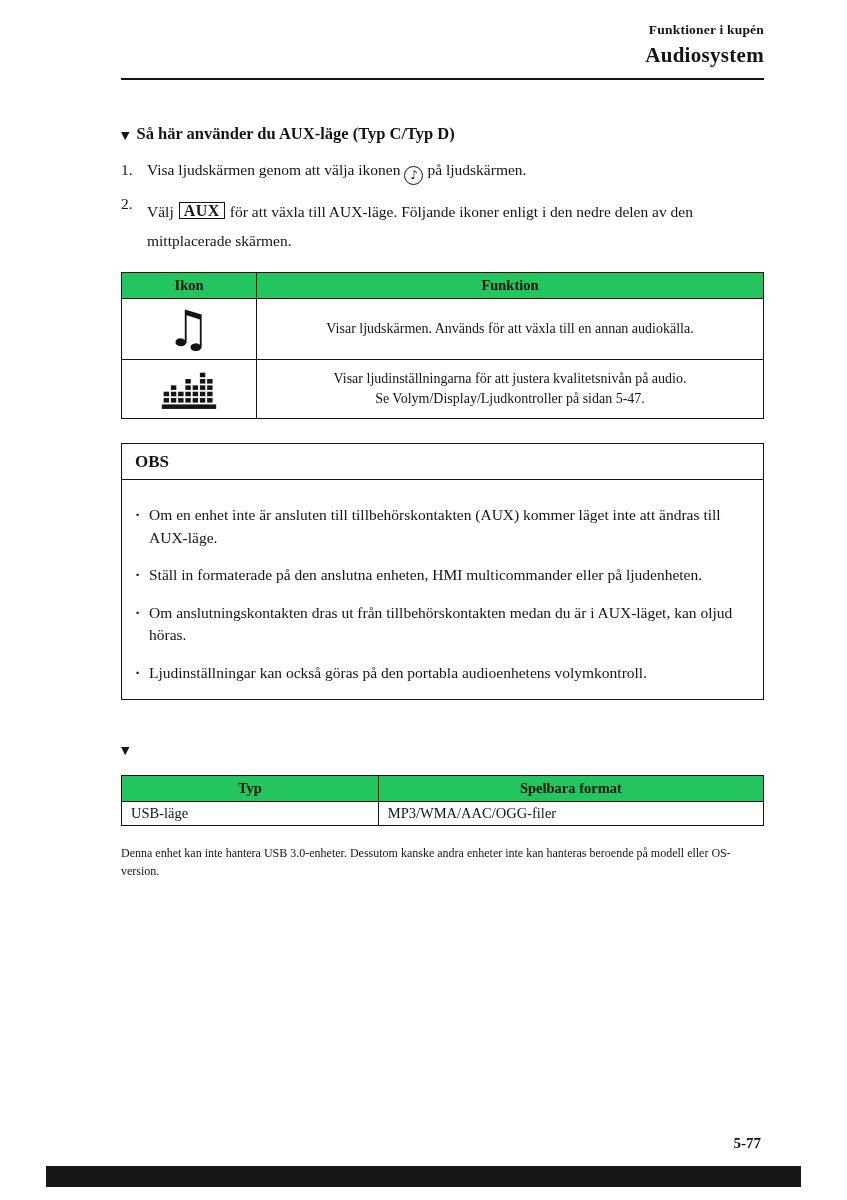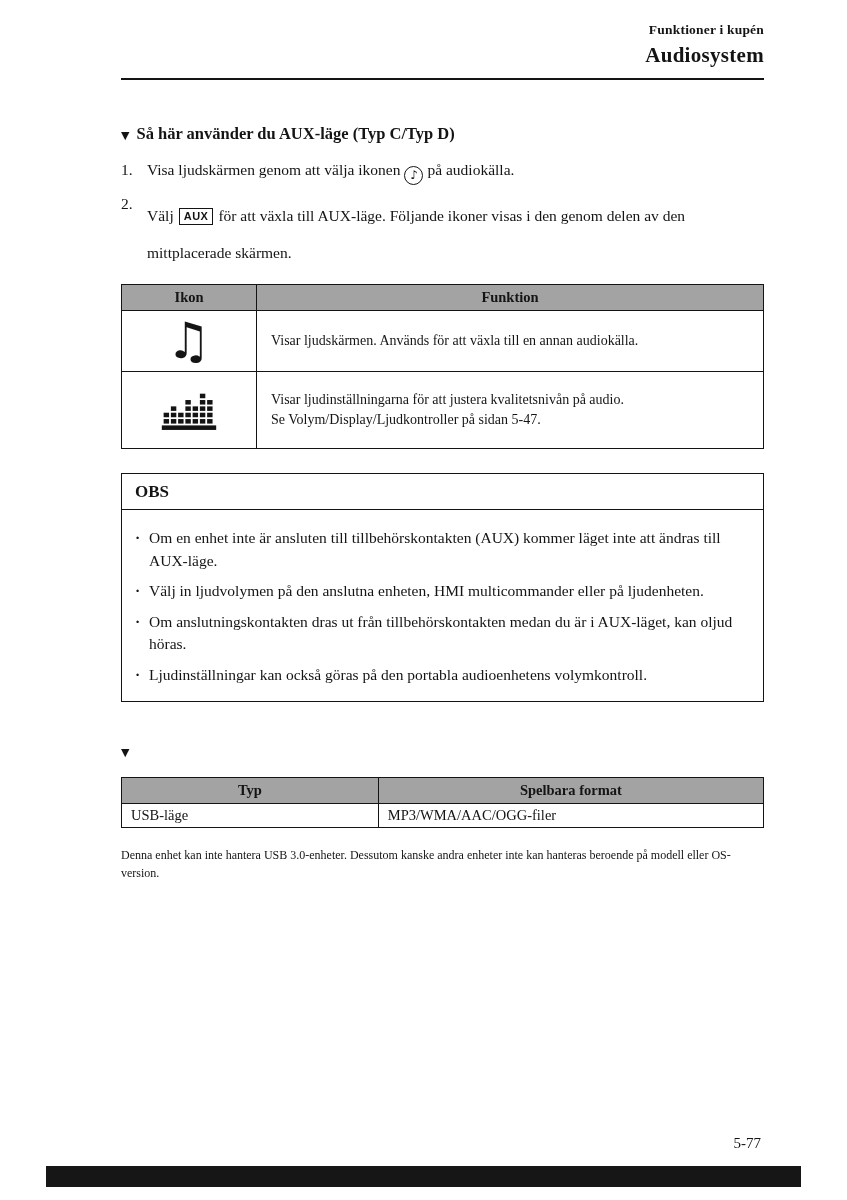--- a/index.html
+++ b/index.html
@@ -86,7 +86,7 @@
     <div class="steps">
       <div class="step">
         <span class="step-num">1.</span>
-        <div class="step-body"><span>Visa ljudskärmen genom att välja ikonen</span><span class="circled-note">♪</span><span>på audiokälla.</span></div>
+        <div class="step-body"><span>Visa ljudskärmen genom att välja ikonen</span><span class="circled-note">♪</span><span>på ljudskärmen.</span></div>
       </div>
       <div class="step">
         <span class="step-num">2.</span>

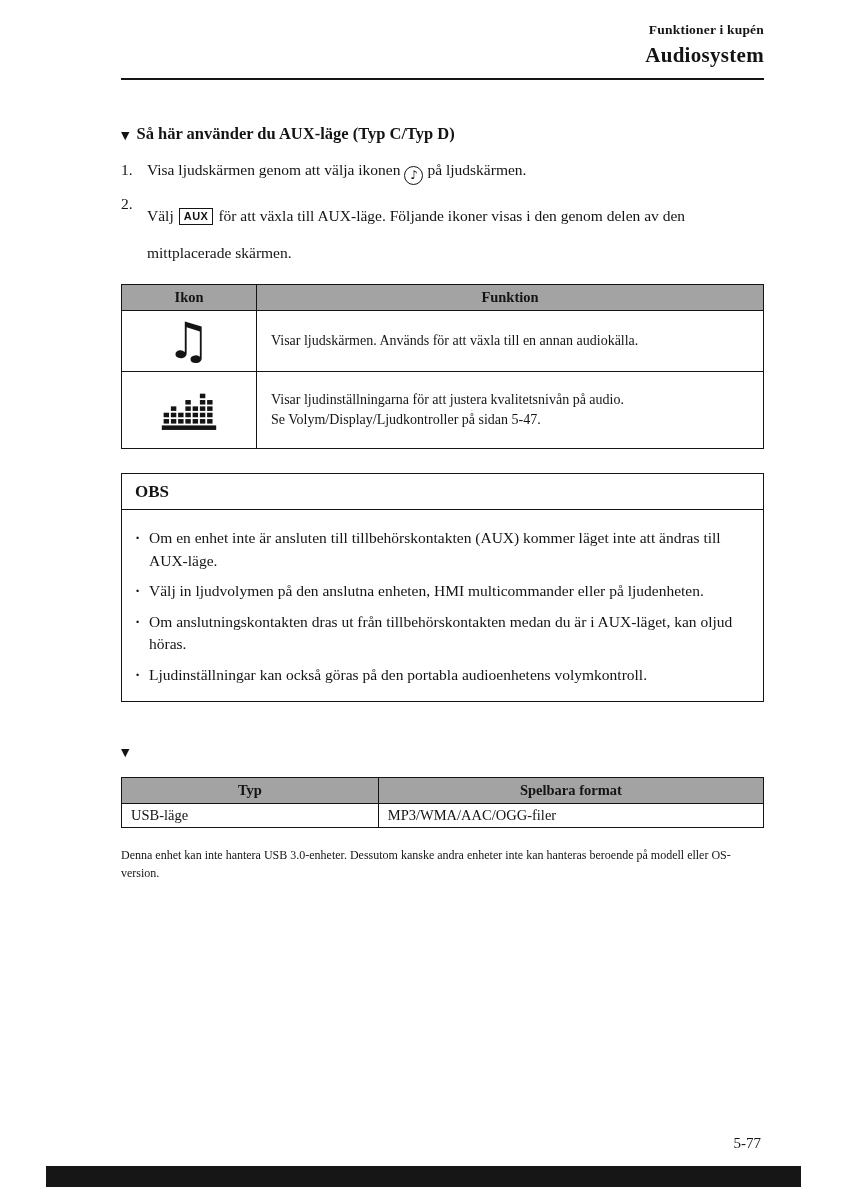--- a/index.html
+++ b/index.html
@@ -34,8 +34,8 @@
   }
   .aux-chip {
     display:inline-block; border:1.5px solid #141414; padding:0 4px;
-    font-family:Liberation Sans, sans-serif; font-size:11px; font-weight:bold;
-    line-height:15px; letter-spacing:.5px; vertical-align:1px; margin:16px 5px;
+    font-family:Liberation Serif, serif; font-size:16px; font-weight:bold;
+    line-height:15px; letter-spacing:.5px; vertical-align:1px; margin:10px 5px;
   }
 
   

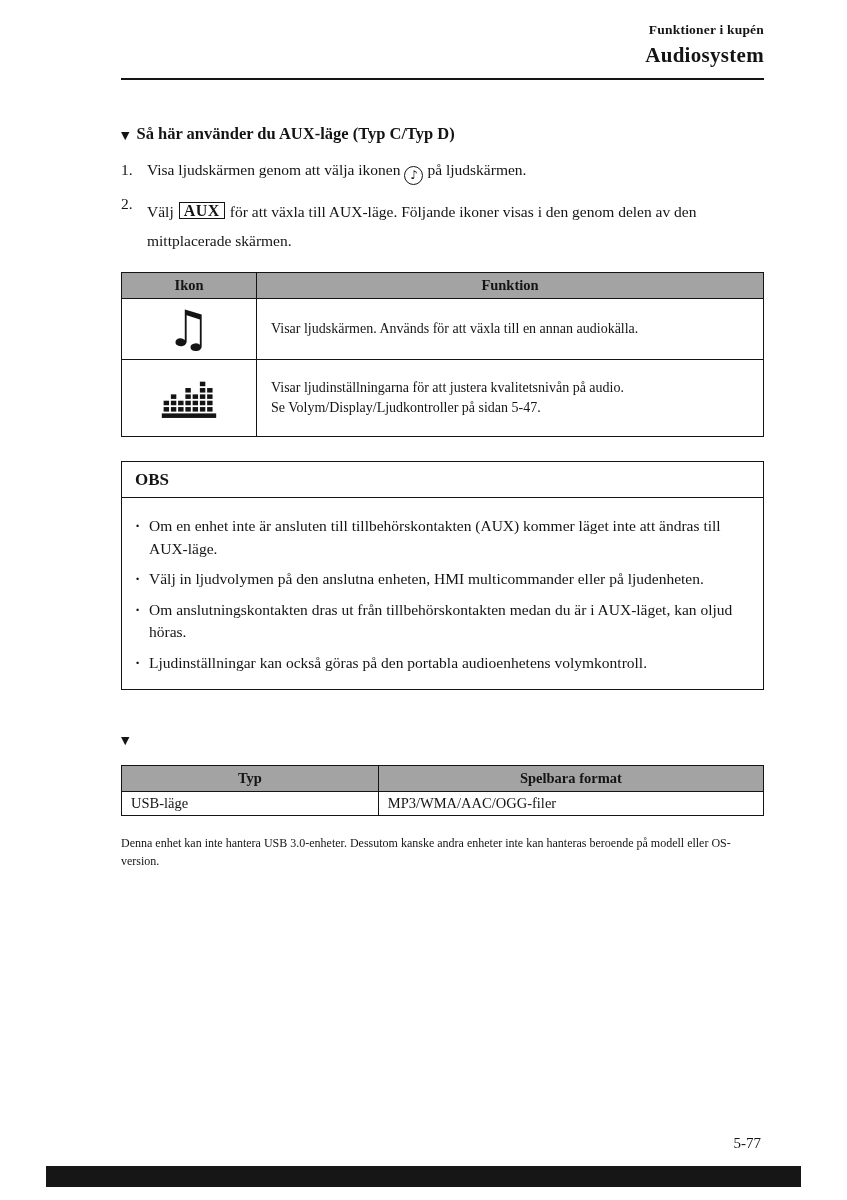--- a/index.html
+++ b/index.html
@@ -90,7 +90,7 @@
       </div>
       <div class="step">
         <span class="step-num">2.</span>
-        <div class="step-body"><span>Välj</span><span class="aux-chip">AUX</span><span>för att växla till AUX-läge. Följande ikoner visas i den genom delen av den mittplacerade skärmen.</span></div>
+        <div class="step-body"><span>Välj</span><span class="aux-chip">AUX</span><span>för att växla till AUX-läge. Följande ikoner enligt i den nedre delen av den mittplacerade skärmen.</span></div>
       </div>
     </div>
 

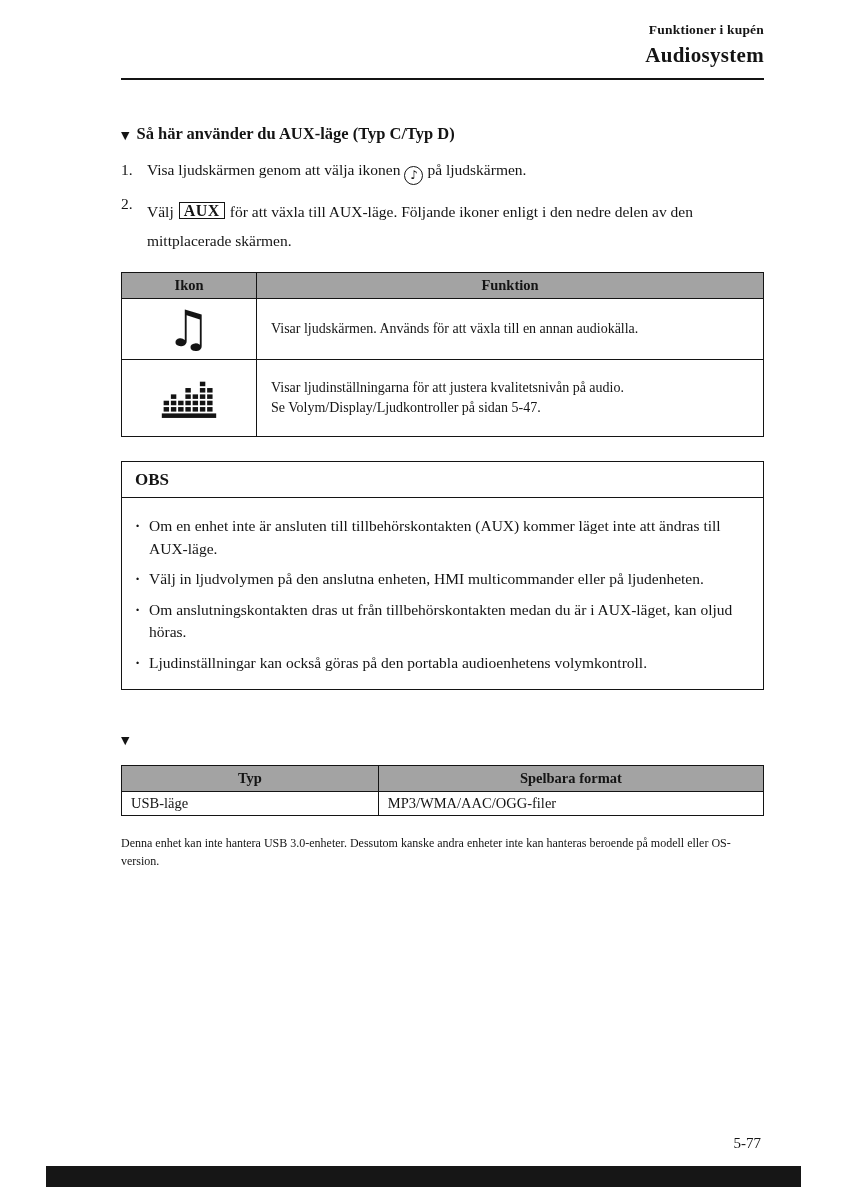--- a/index.html
+++ b/index.html
@@ -41,7 +41,7 @@
   
   .data-table { width:100%; border-collapse:collapse; margin-top:20px; }
   .data-table th, .data-table td { border:1.5px solid #141414; }
-  .data-table th { background:#a3a3a3; font-size:14.5px; font-weight:bold; padding:4px 6px; text-align:center; }
+  .data-table th { background:#22c55e; font-size:14.5px; font-weight:bold; padding:4px 6px; text-align:center; }
   .icon-col { width:135px; }
   .cell-icon { text-align:center; vertical-align:middle; padding:5px; }
   .cell-text { font-size:14px; padding:18px 14px; line-height:1.45; vertical-align:middle; }

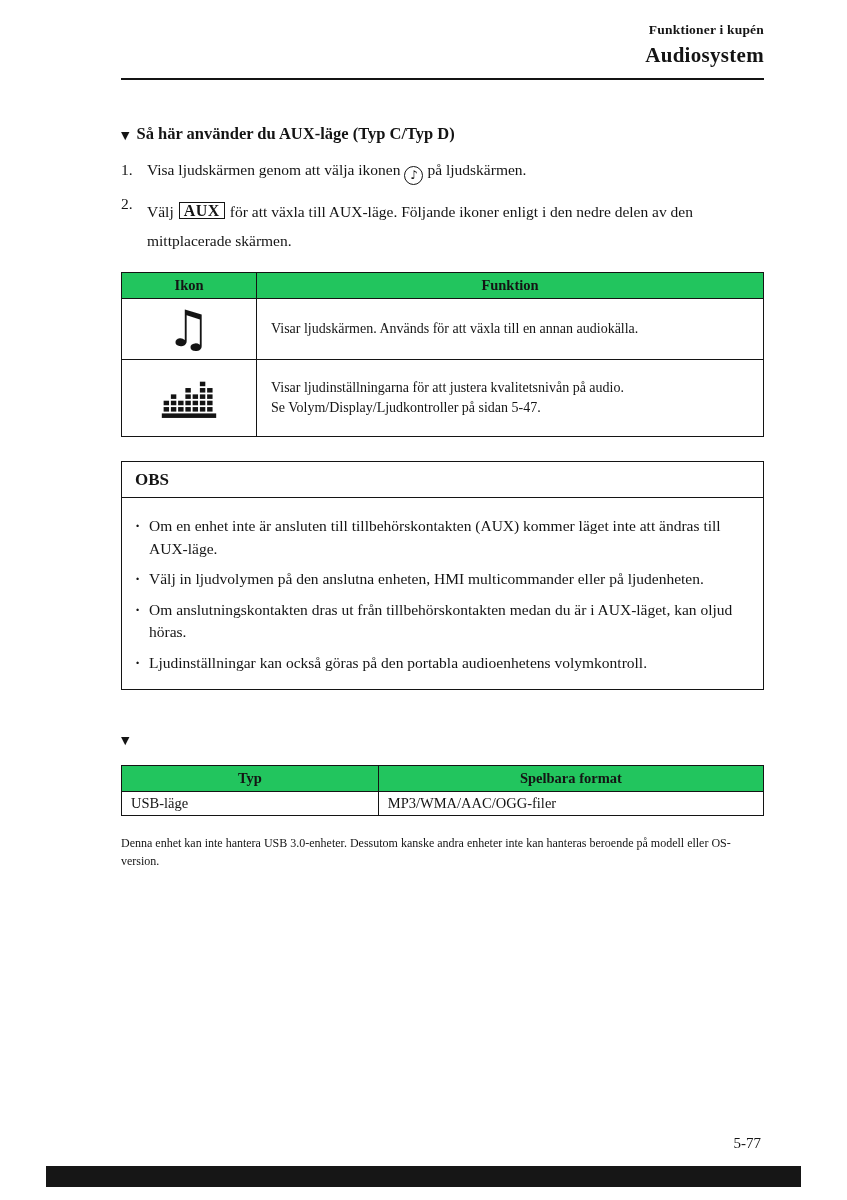--- a/index.html
+++ b/index.html
@@ -44,7 +44,7 @@
   .data-table th { background:#22c55e; font-size:14.5px; font-weight:bold; padding:4px 6px; text-align:center; }
   .icon-col { width:135px; }
   .cell-icon { text-align:center; vertical-align:middle; padding:5px; }
-  .cell-text { font-size:14px; padding:18px 14px; line-height:1.45; vertical-align:middle; }
+  .cell-text { font-size:14px; padding:9px 14px; line-height:1.45; vertical-align:middle;text-align:center; }
   .big-note { font-size:50px; line-height:1; font-family:"DejaVu Sans", sans-serif; }
   .eq-svg { display:inline-block; vertical-align:middle; }
 

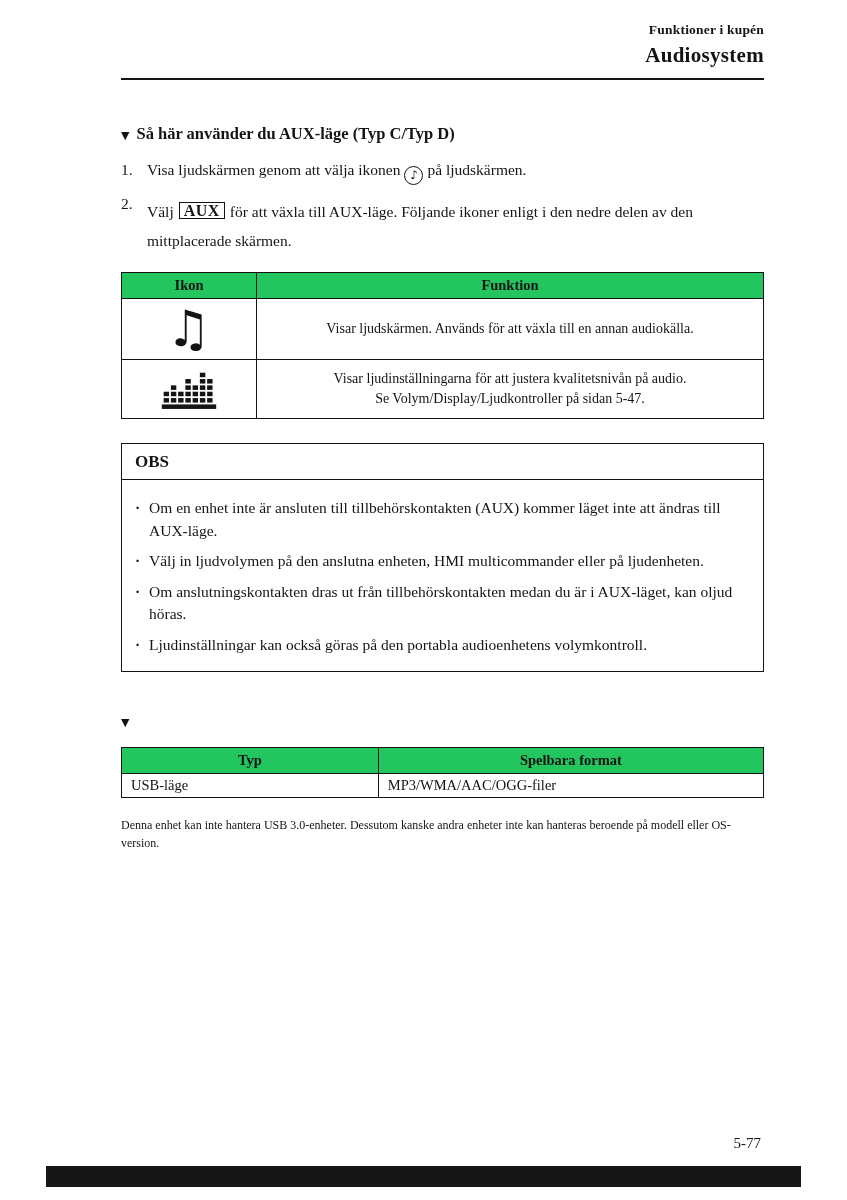--- a/index.html
+++ b/index.html
@@ -52,7 +52,7 @@
   .obs-box { border:1.8px solid #141414; margin-top:24px; }
   .obs-title { font-size:17px; font-weight:bold; padding:8px 13px 7px; border-bottom:1.2px solid #141414; }
   .obs-list { list-style:none; padding:9px 16px 15px 13px; font-size:15.5px; line-height:1.45; }
-  .obs-item { display:flex; margin-top:8px; }
+  .obs-item { display:flex; margin-top:15px; }
   .obs-item::before { content:"·"; flex:0 0 14px; font-weight:bold; }
 
   

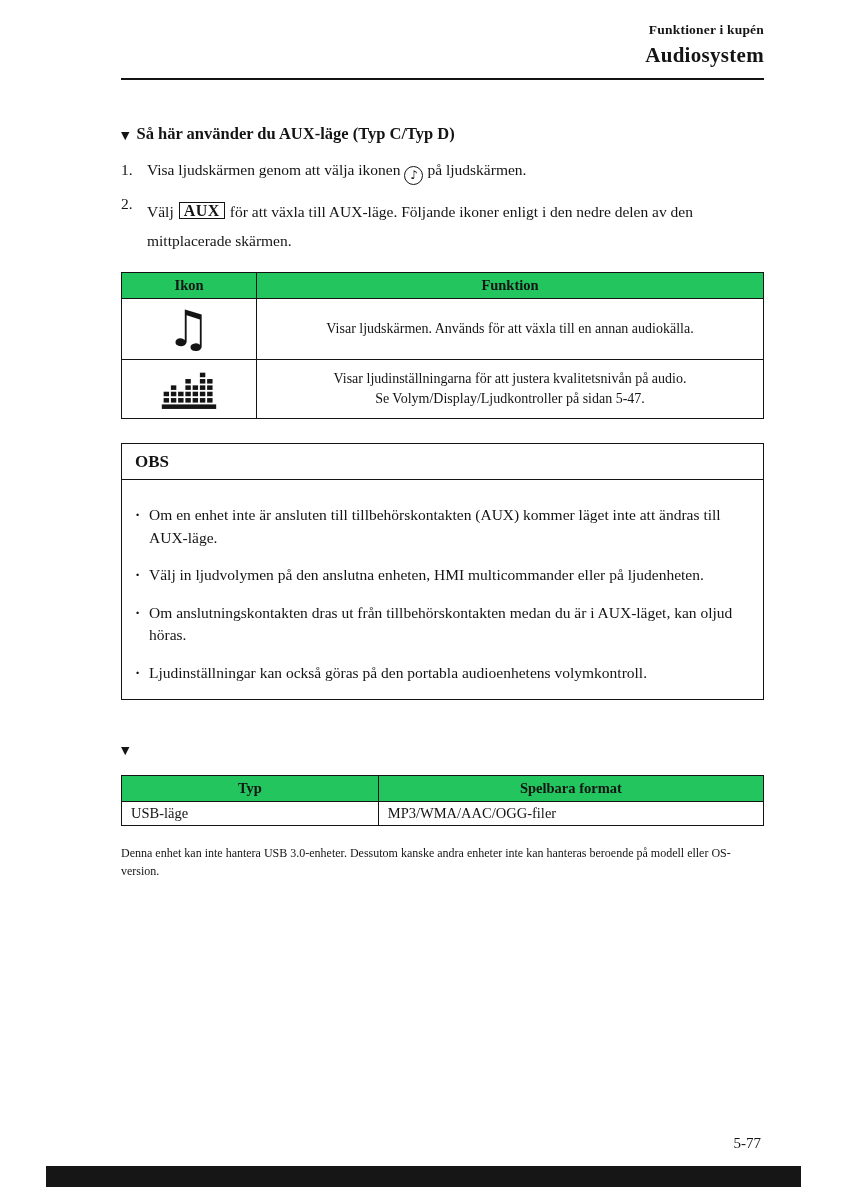--- a/index.html
+++ b/index.html
@@ -154,7 +154,7 @@
             <span>Om en enhet inte är ansluten till tillbehörskontakten (AUX) kommer läget inte att ändras till AUX-läge.</span>
           </li>
         <li class="obs-item">
-            <span>Välj in ljudvolymen på den anslutna enheten, HMI multicommander eller på ljudenheten.</span>
+            <span>Ställ in formaterade på den anslutna enheten, HMI multicommander eller på ljudenheten.</span>
           </li>
         <li class="obs-item">
             <span>Om anslutningskontakten dras ut från tillbehörskontakten medan du är i AUX-läget, kan oljud höras.</span>

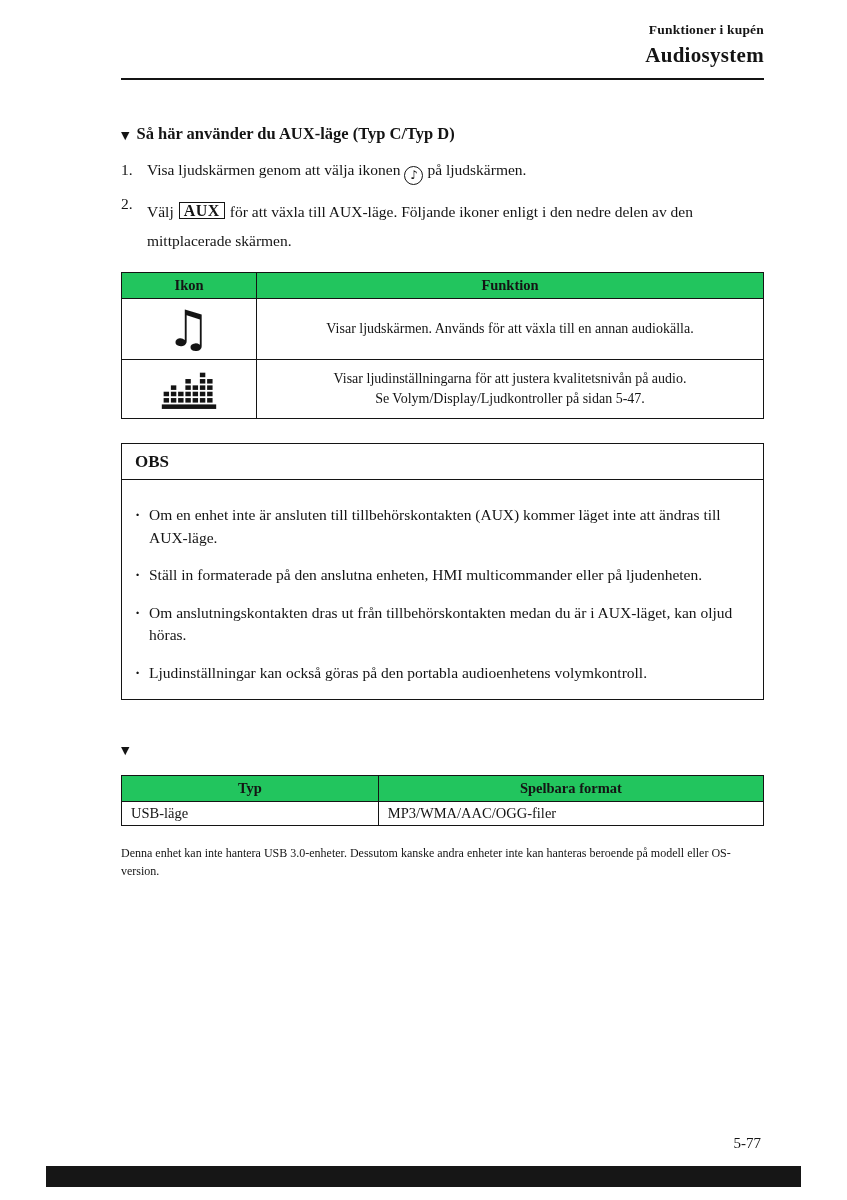--- a/index.html
+++ b/index.html
@@ -63,7 +63,7 @@
   .body-text { margin-top:18px; font-size:12px; line-height:1.5; }
 
   
-  .page-number { position:absolute; right:40px; bottom:48px; font-size:15px; font-weight:normal; }
+  .page-number { position:absolute; right:40px; bottom:48px; font-size:15px; font-weight:bold; }
   .footer-bar { position:absolute; left:0; right:0; bottom:13px; height:21px; background:#161616; }
 </style>
 </head>

